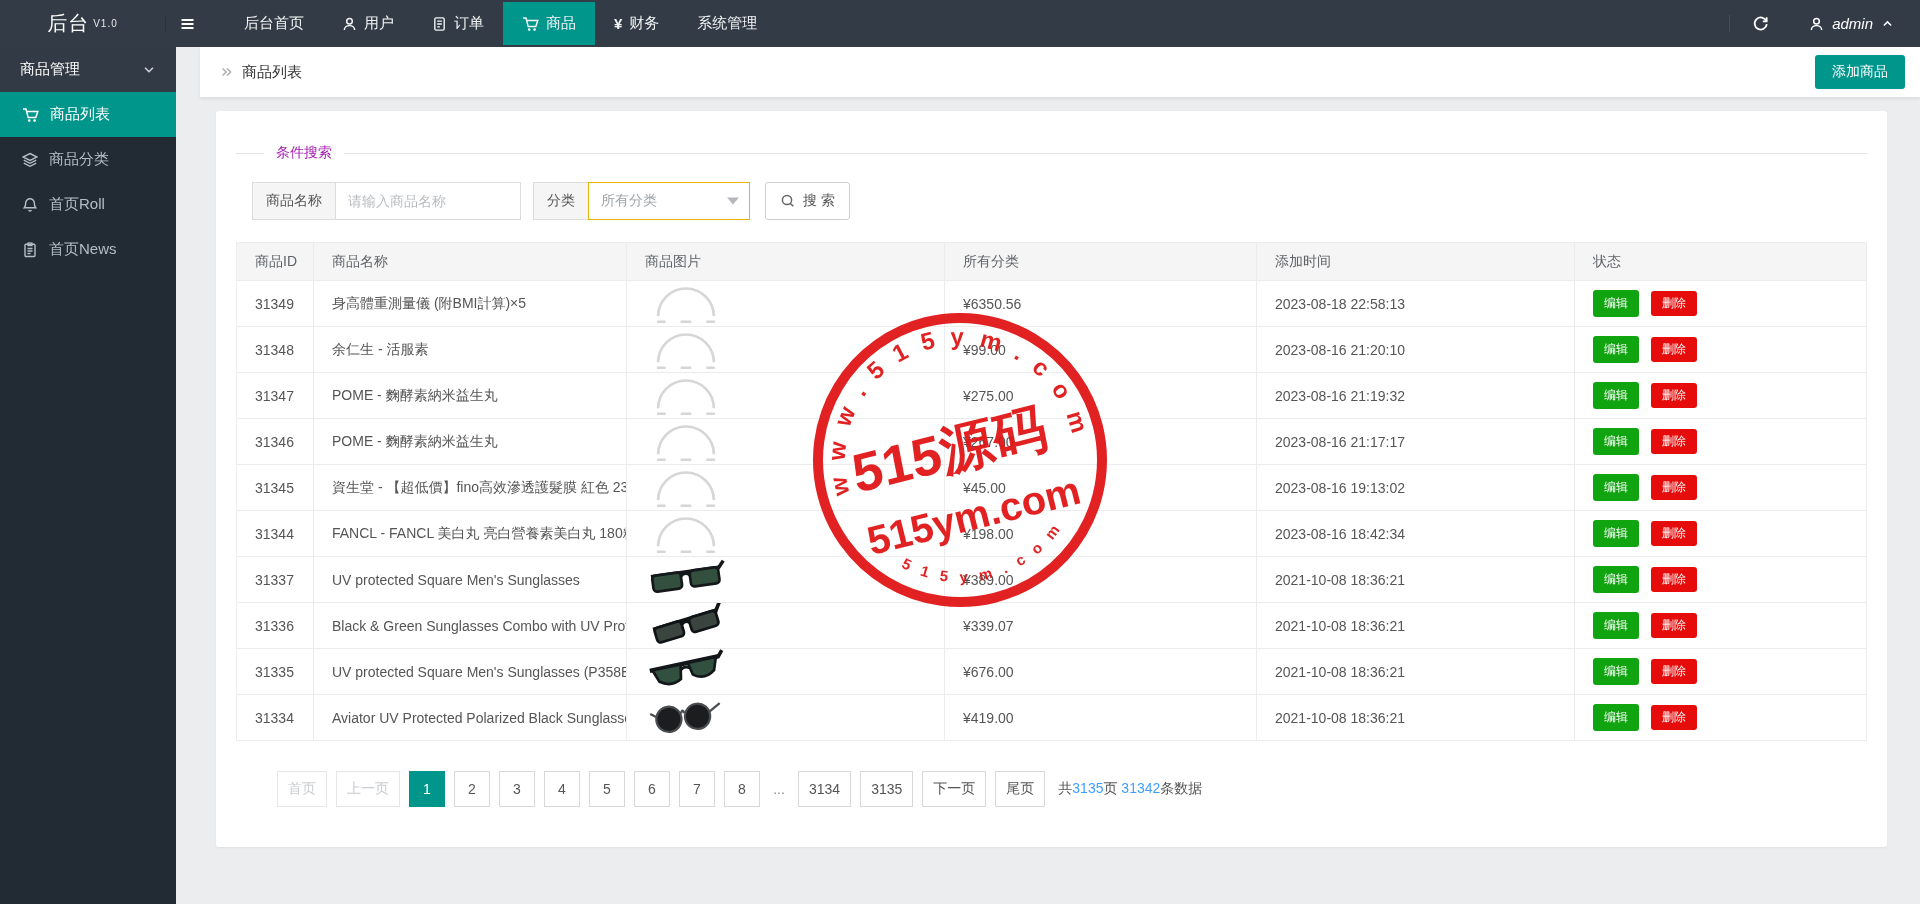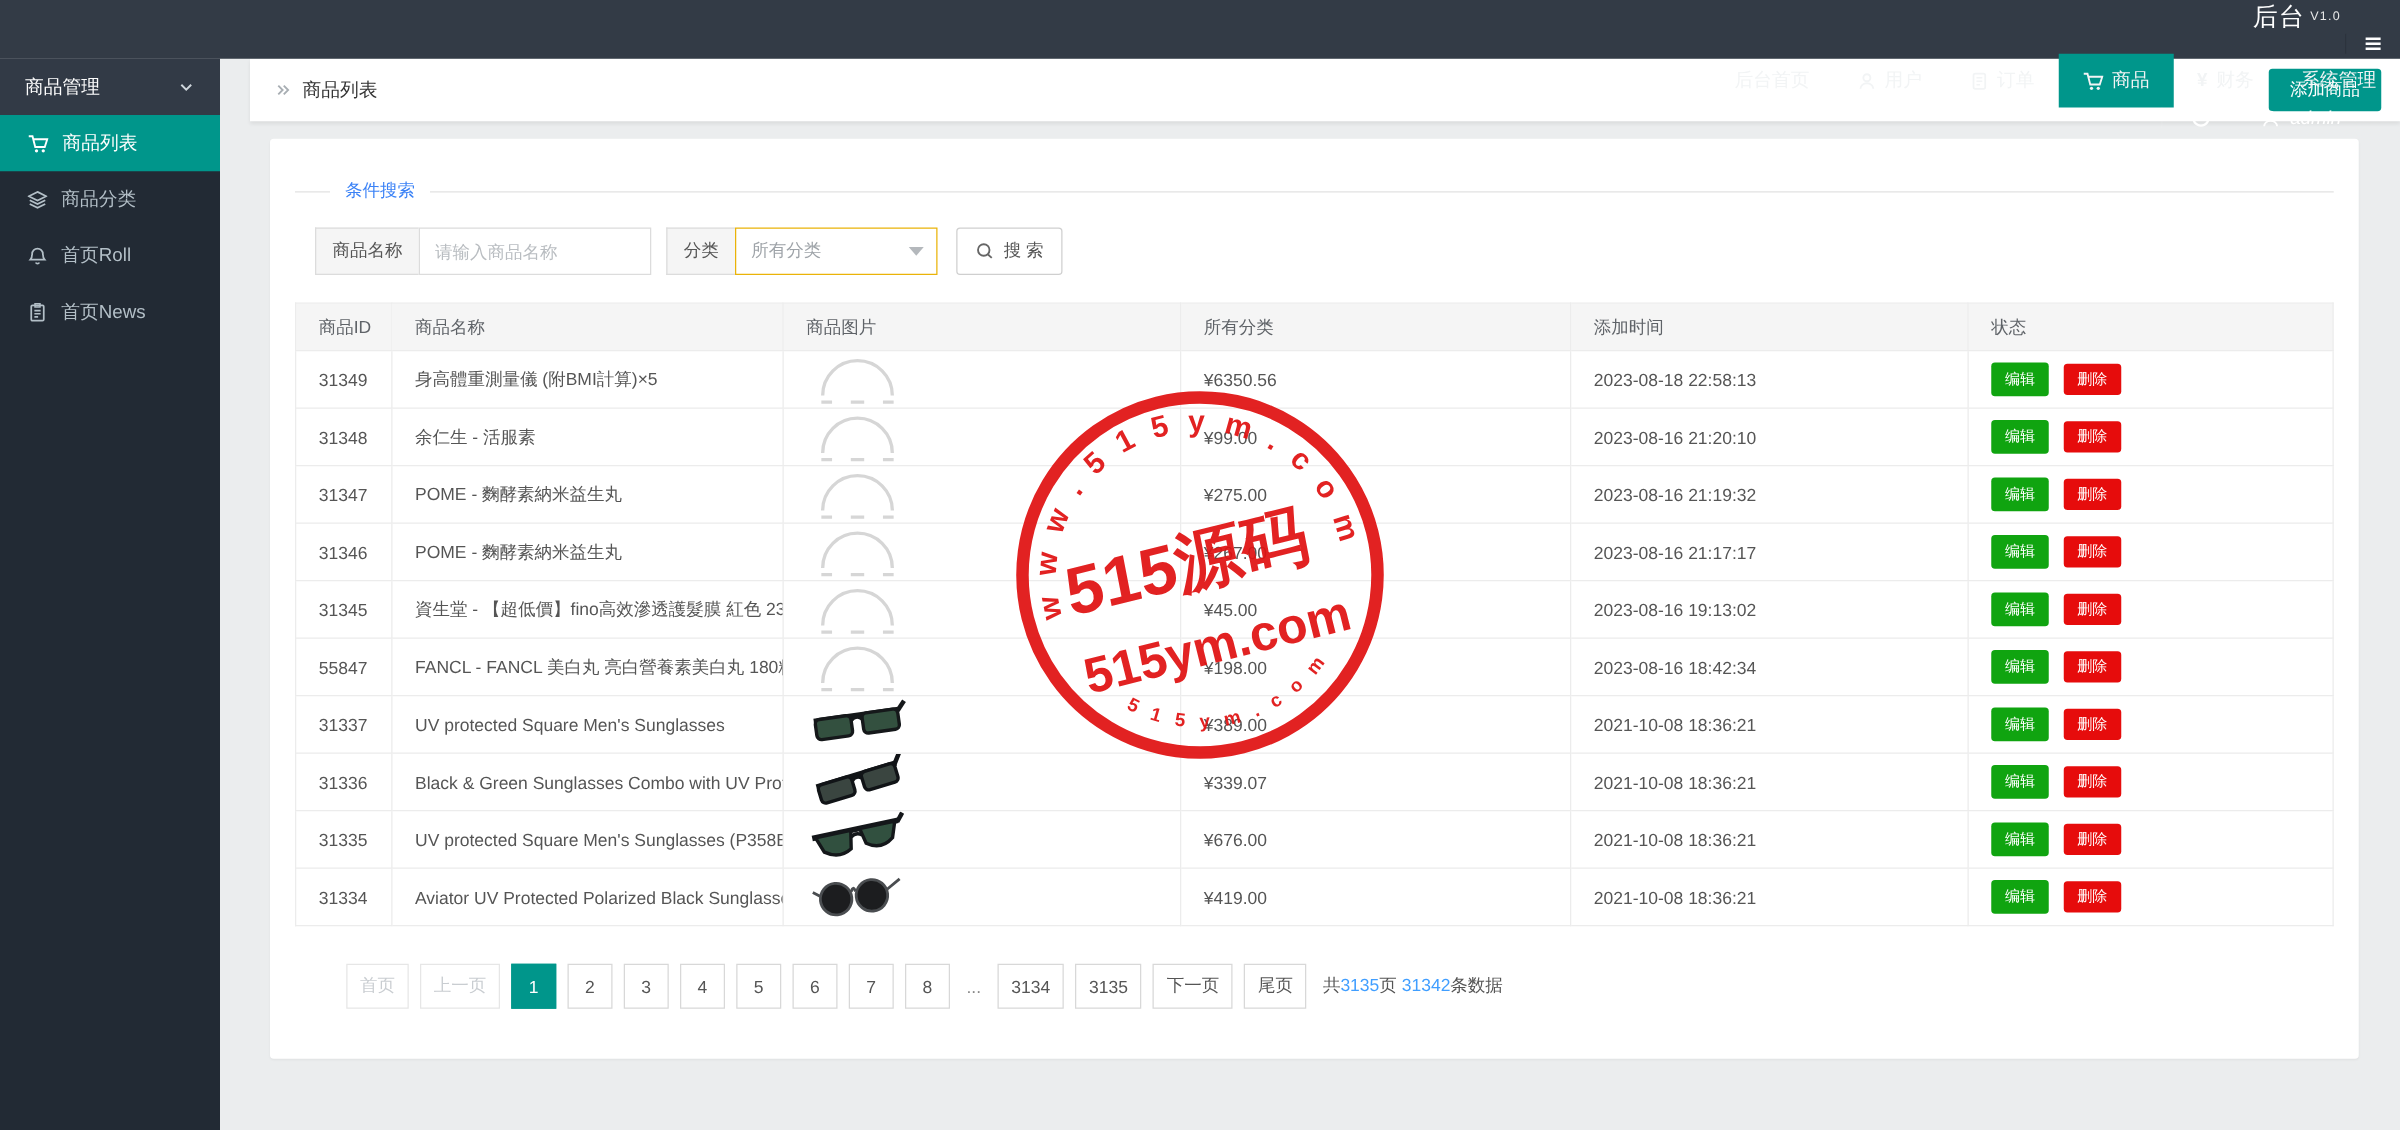--- a/index.html
+++ b/index.html
@@ -9,7 +9,7 @@
 
   
   .navbar { position:absolute; left:0; top:0; width:1920px; height:47px;
-    background:#333b46; display:flex; align-items:flex-end; z-index:20;flex-direction:column; }
+    background:#333b46; display:flex; align-items:center; z-index:20; }
   .logo-box { width:165px; display:flex; align-items:center; justify-content:center;
     color:#fff; font-size:20px; letter-spacing:1px; }
   .logo-box sup { font-size:10px; margin-left:4px; color:#e8e8e8; }

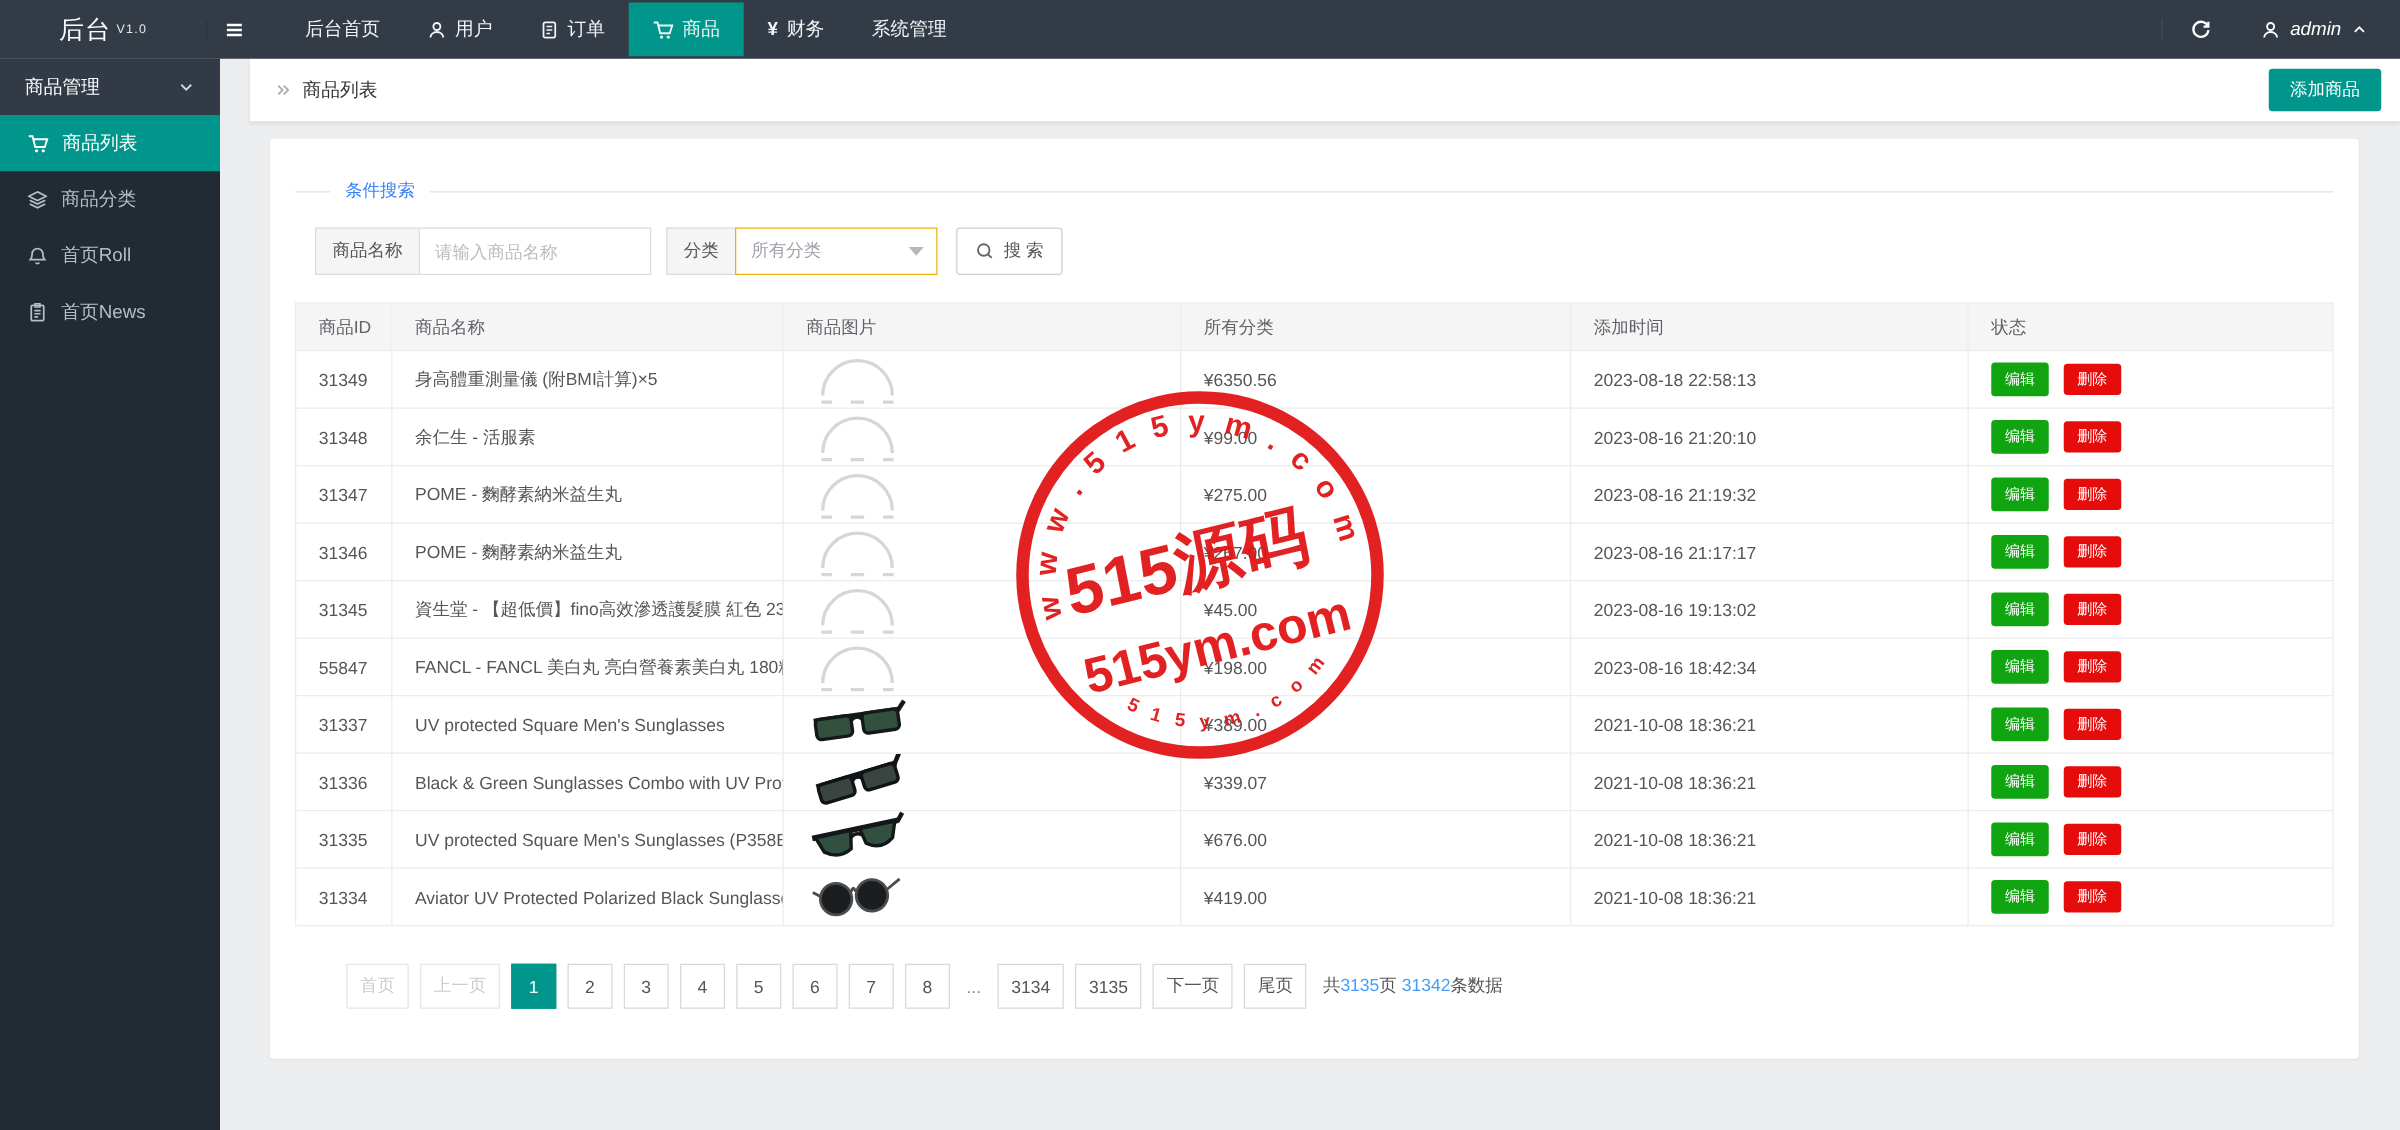--- a/index.html
+++ b/index.html
@@ -54,7 +54,7 @@
   
   .search-box { position:relative; border-top:1px solid #e2e2e2; margin:16px 0 0 0; }
   .search-legend { position:absolute; top:-10px; left:28px; background:#fff; padding:0 12px;
-    color:#3b82f6; font-size:14px; }
+    color:#a21caf; font-size:14px; }
   .search-form { display:flex; align-items:center; margin:28px 0 0 16px; }
   .igroup { display:flex; align-items:stretch; height:38px; }
   .igroup .ilabel { display:flex; align-items:center; padding:0 13px; background:#f5f5f5;

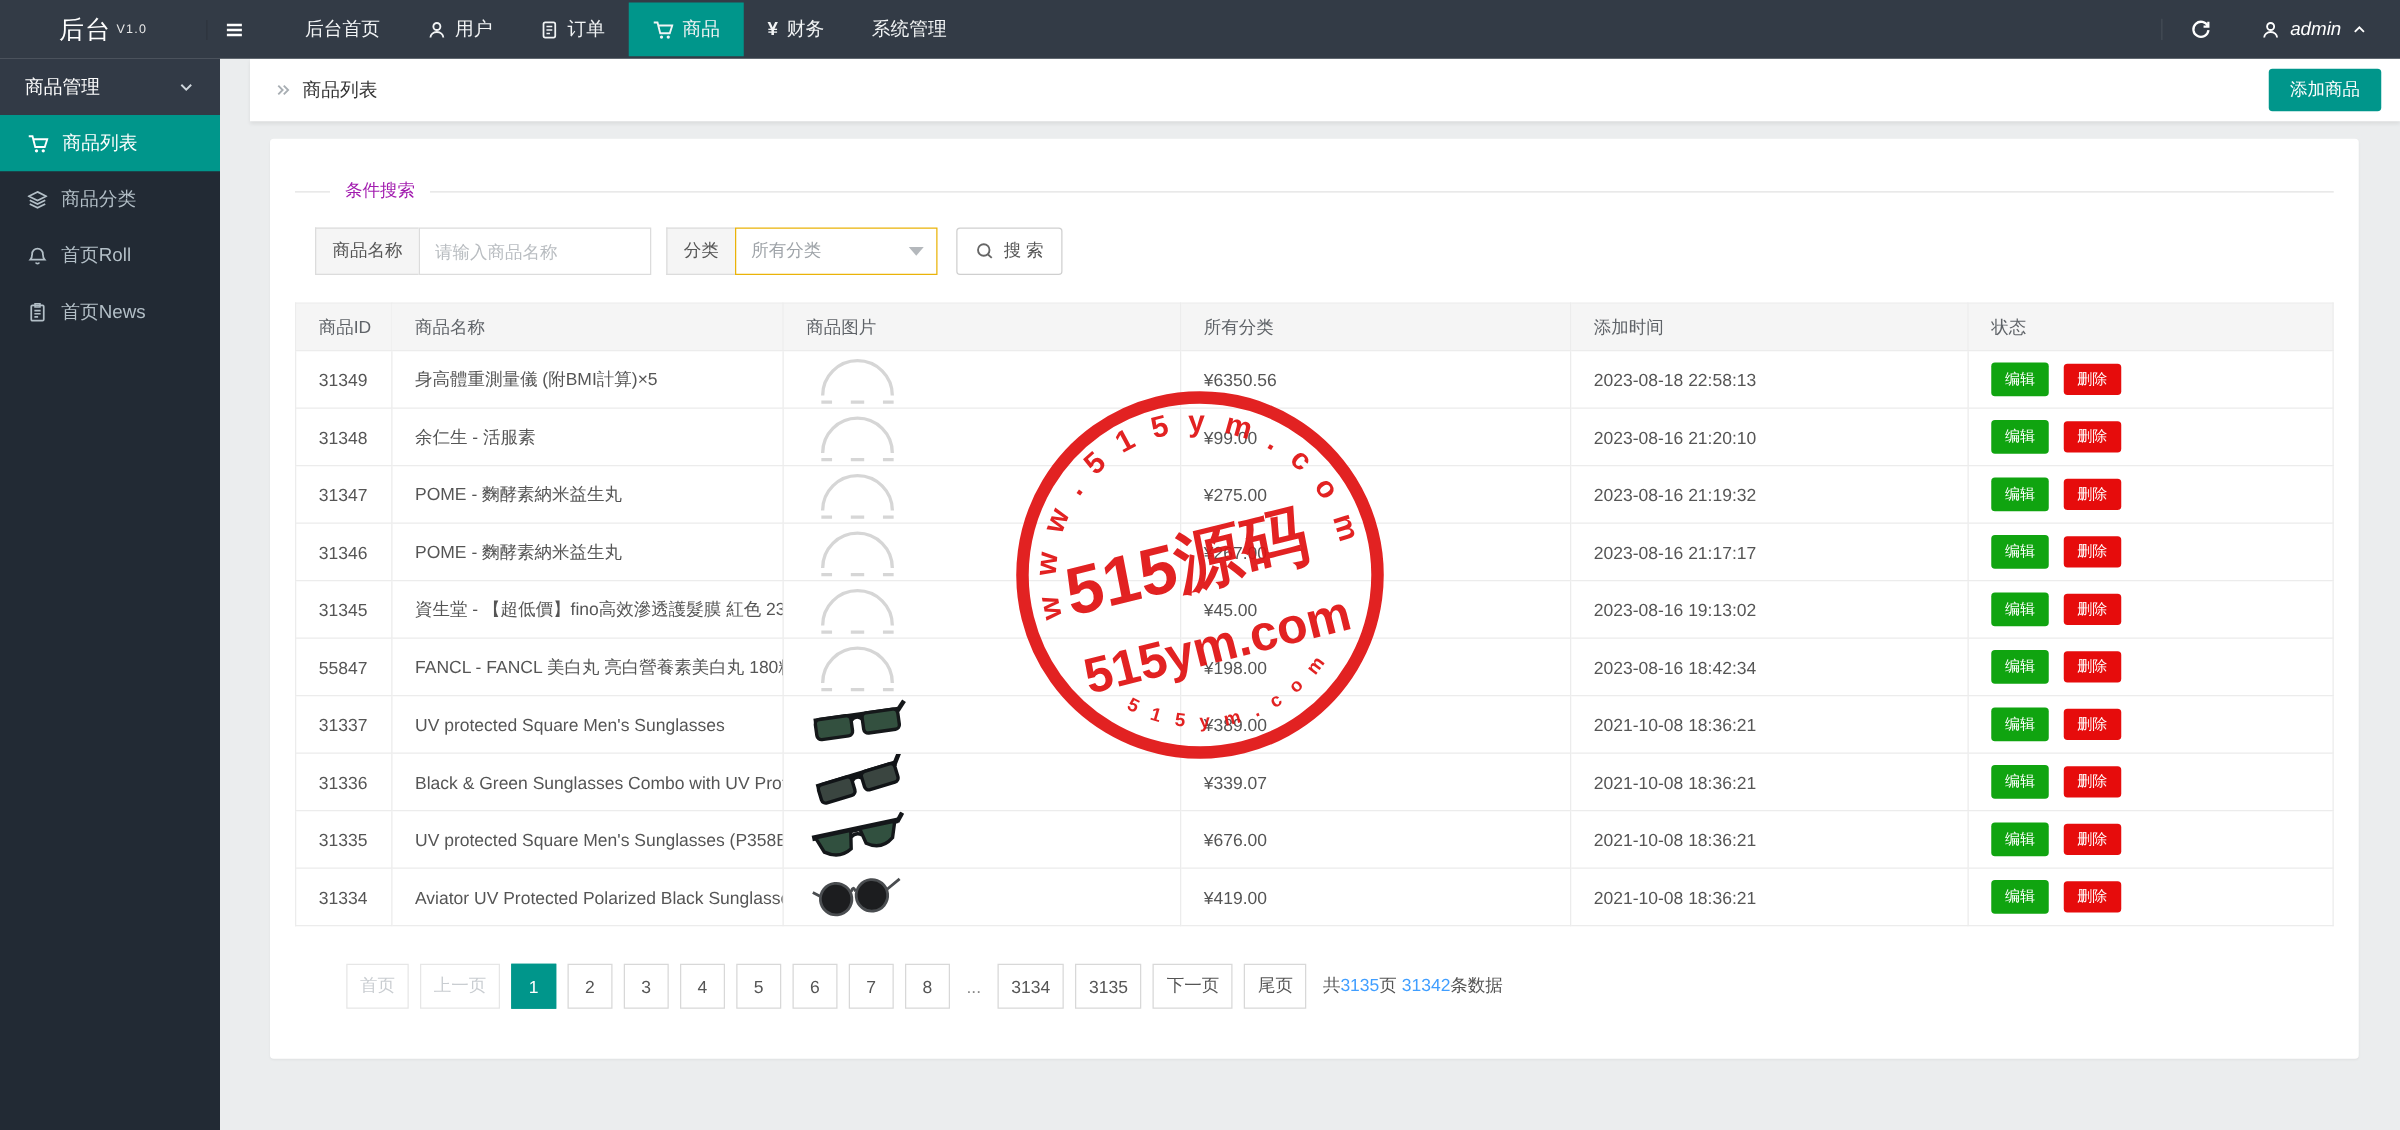--- a/index.html
+++ b/index.html
@@ -405,7 +405,7 @@
   </tr>
 
   <tr>
-    <td class="c-id">55847</td>
+    <td class="c-id">31344</td>
     <td class="c-name">FANCL - FANCL 美白丸 亮白營養素美白丸 180粒 (...</td>
     <td class="td-img">
       <svg width="82" height="45" viewBox="0 0 90 50">

